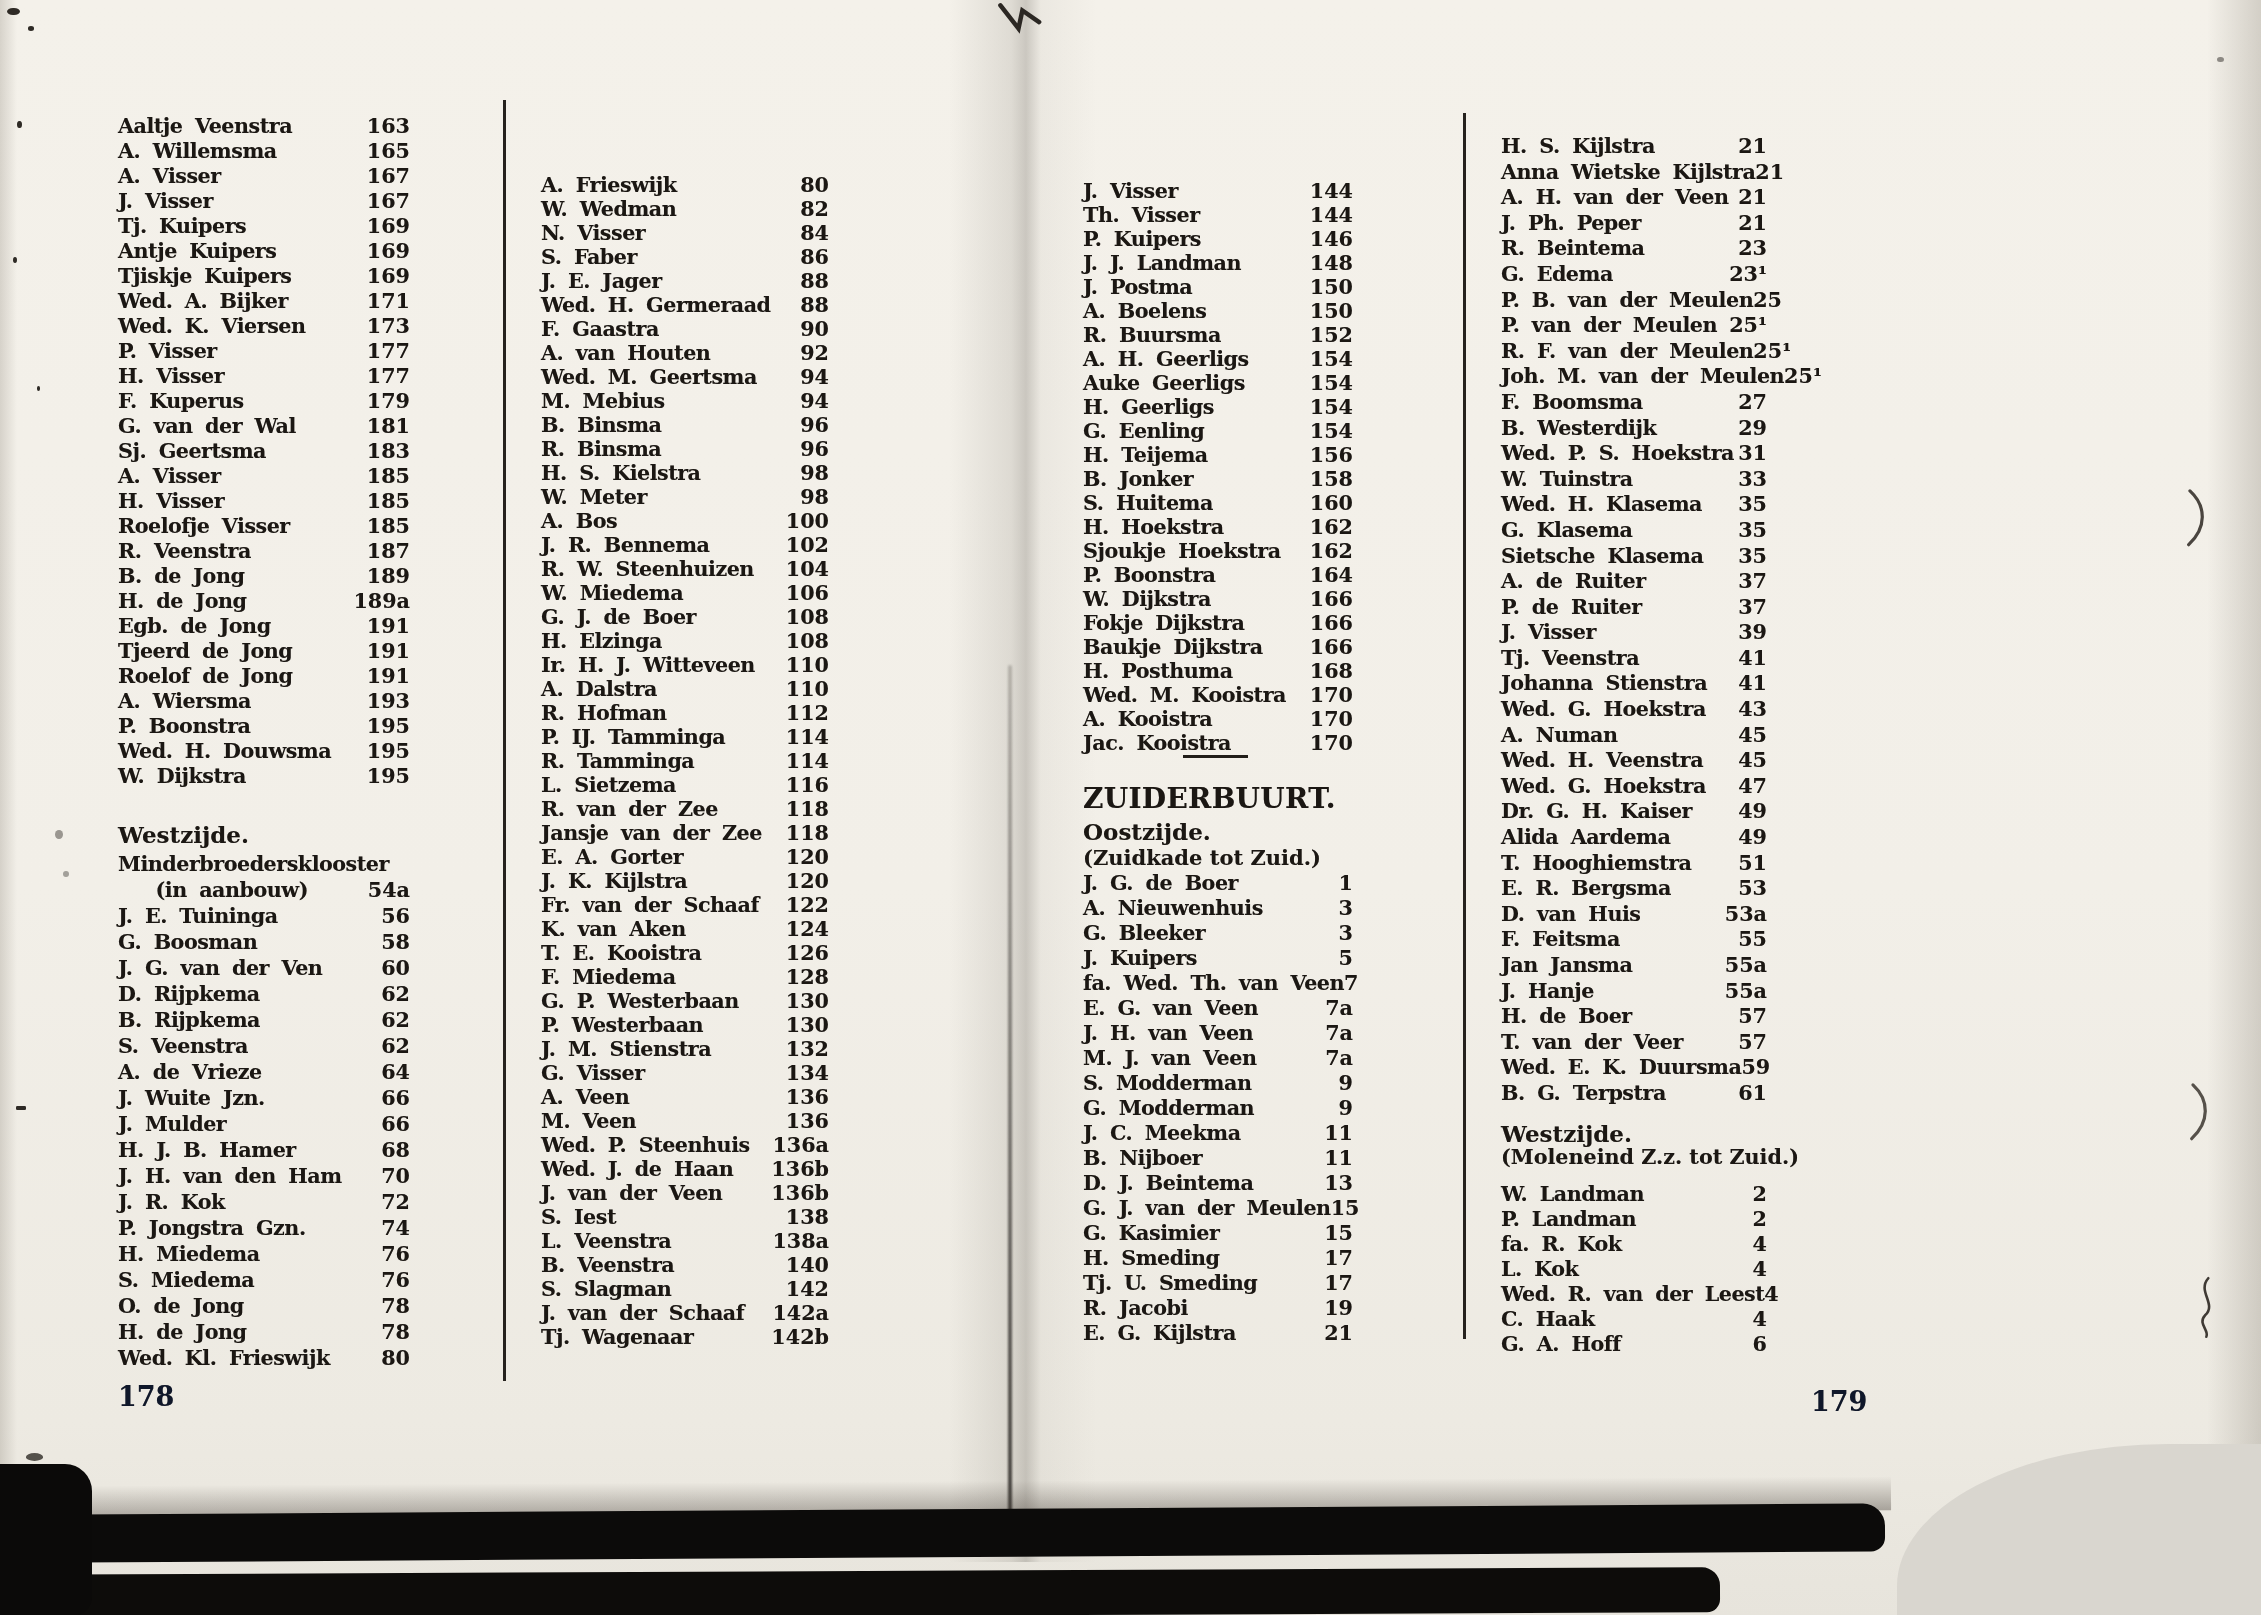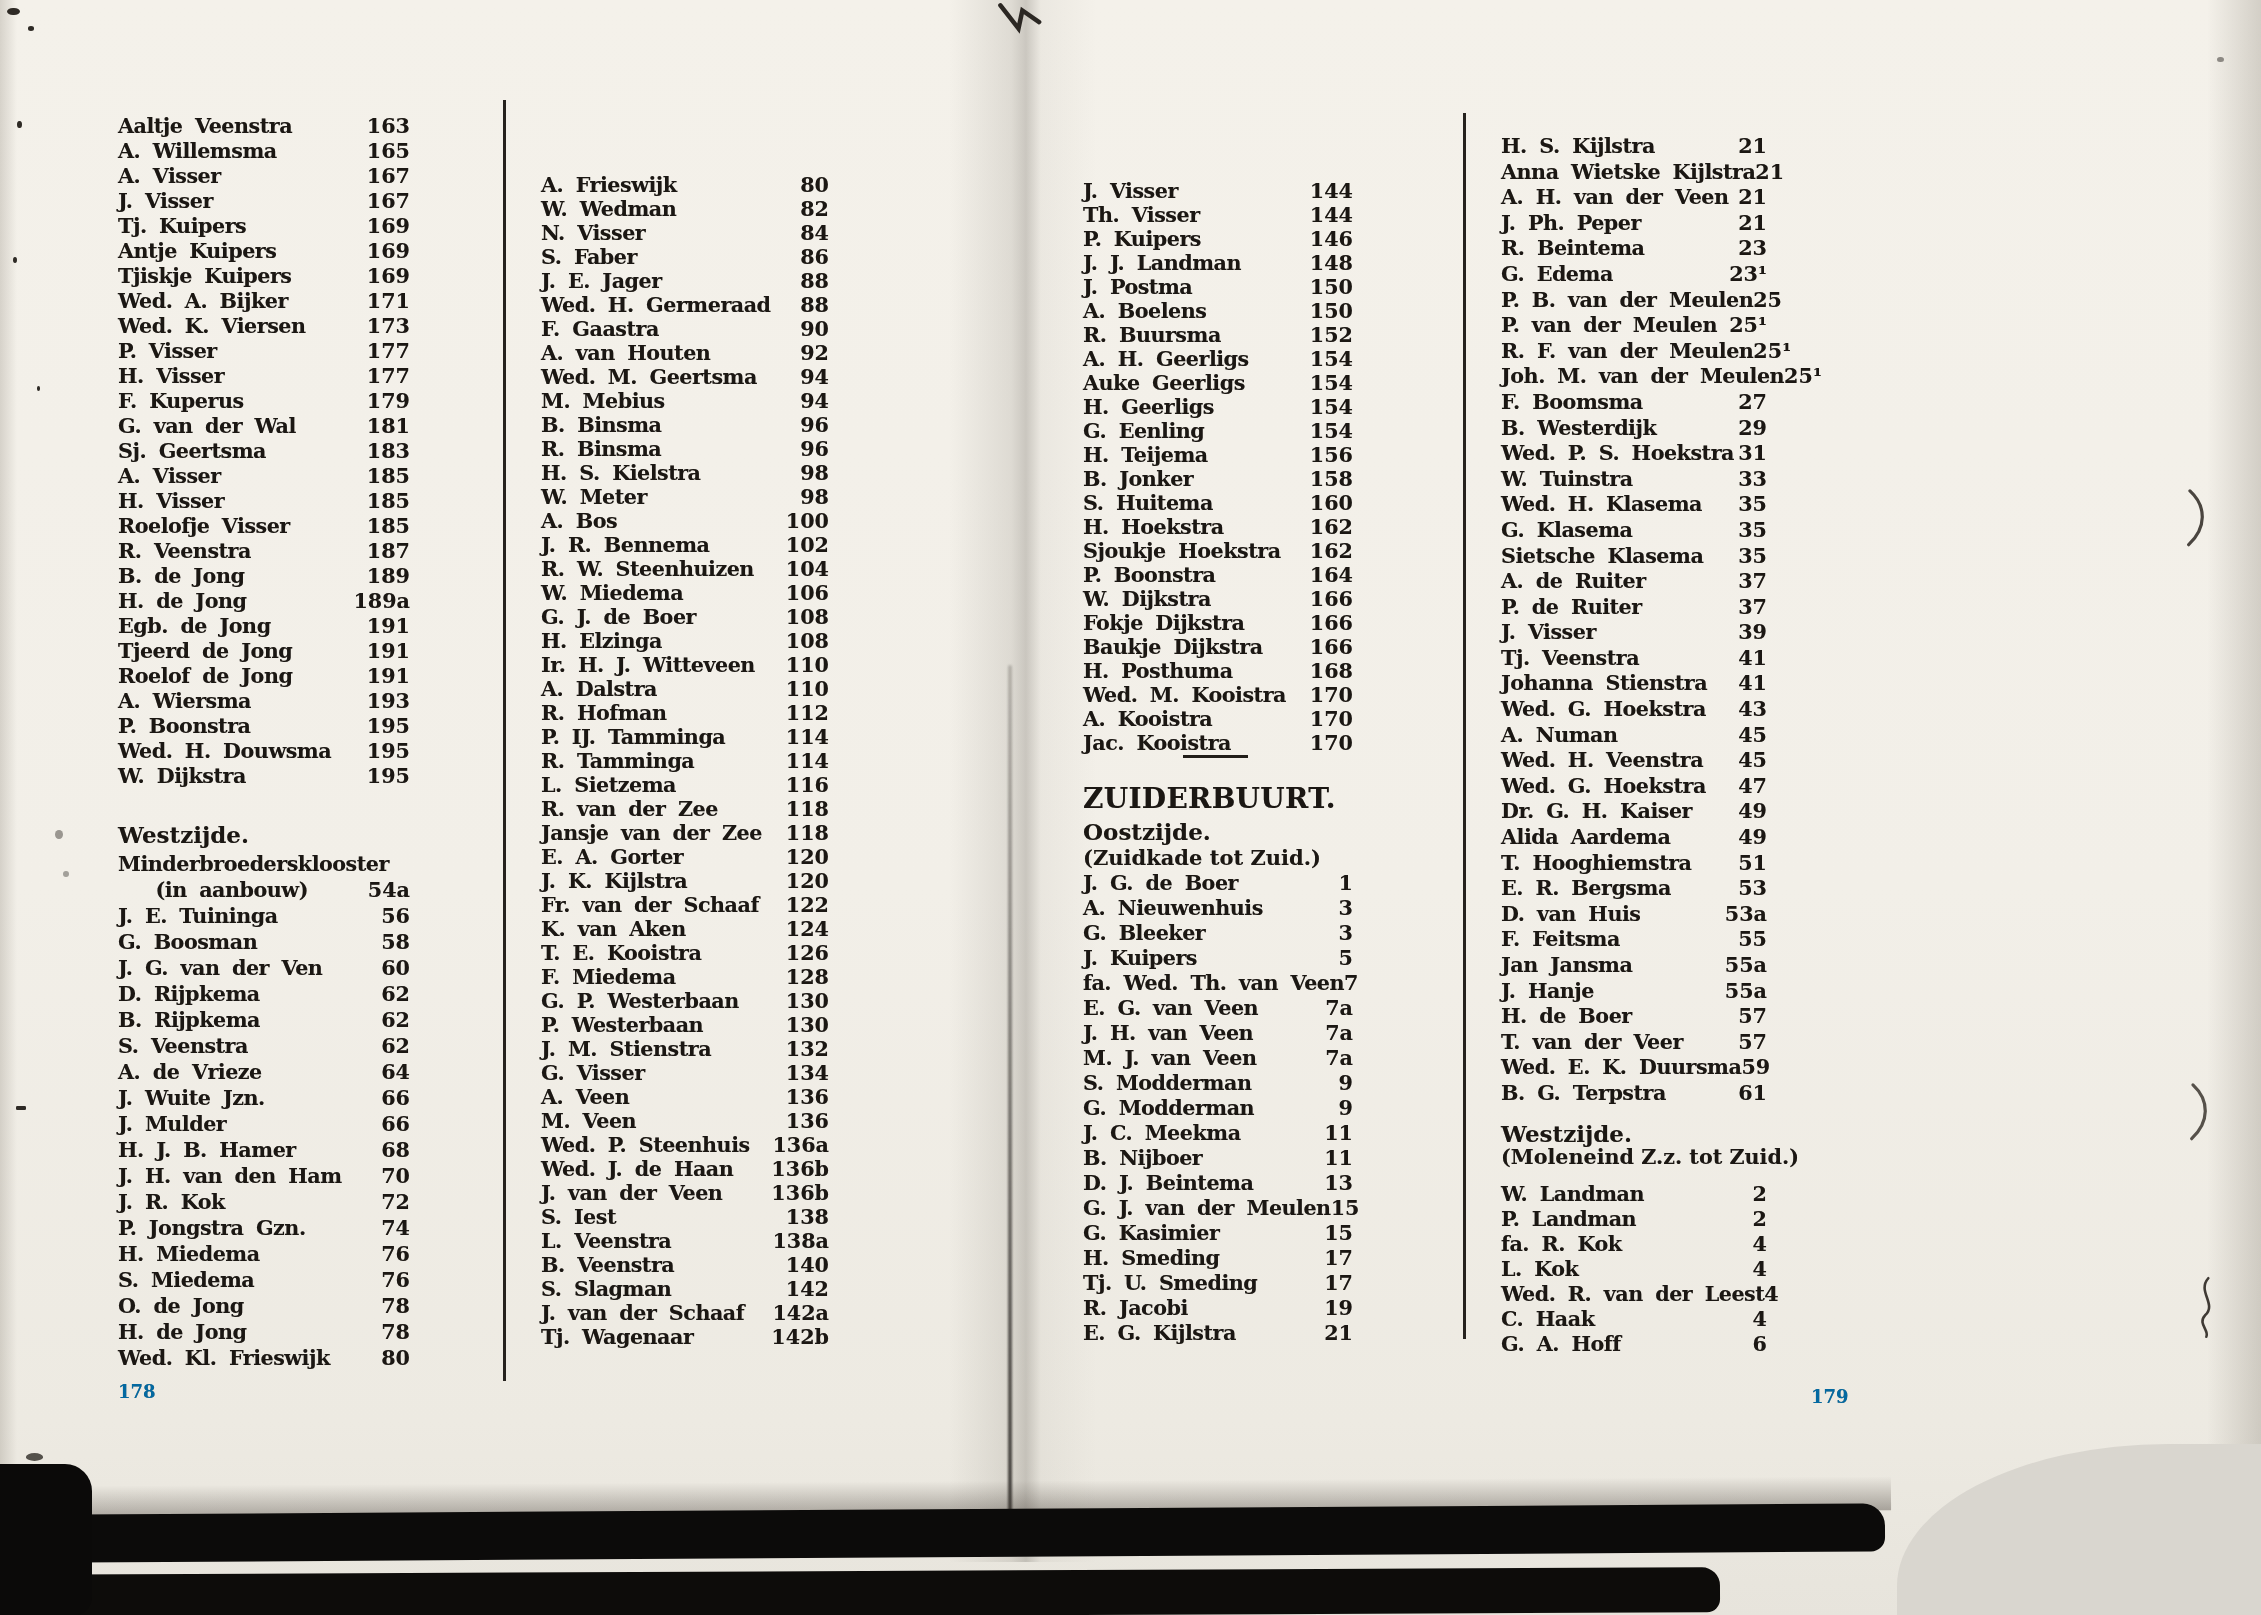--- a/index.html
+++ b/index.html
@@ -28,7 +28,7 @@
   }
   .vrule { position:absolute; width:2.6px; background:#26221e; }
   .hrule { position:absolute; height:3.2px; background:#211d18; }
-  .pgnum { position:absolute; font-size:18px; font-weight:700; color:#0369a1;
+  .pgnum { position:absolute; font-size:27px; font-weight:700; color:#0f172a;
            text-shadow:0 0 0.6px rgba(20,15,10,.4); }
   .art { position:absolute; }
   .speck { position:absolute; background:#2e2a25; border-radius:50%; }

